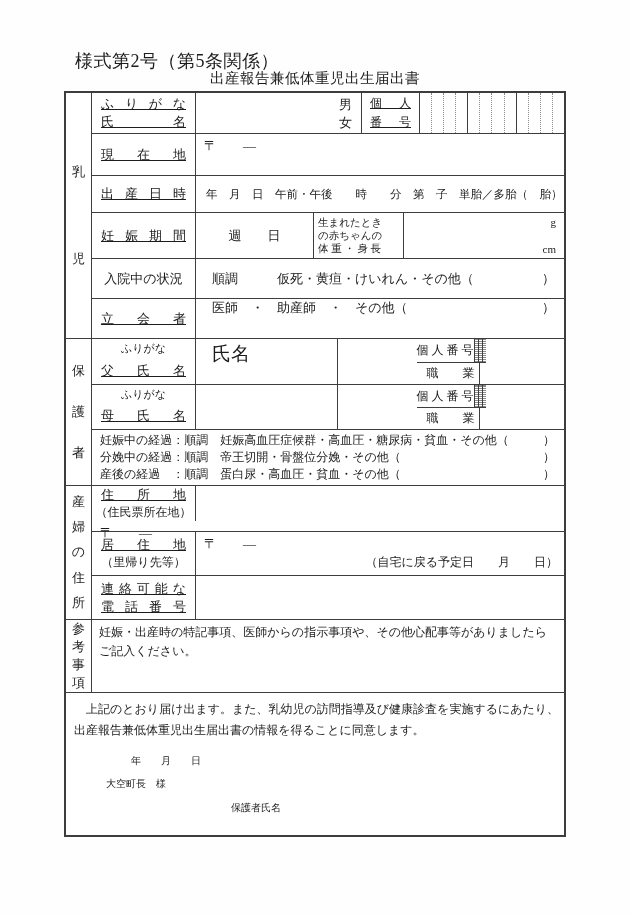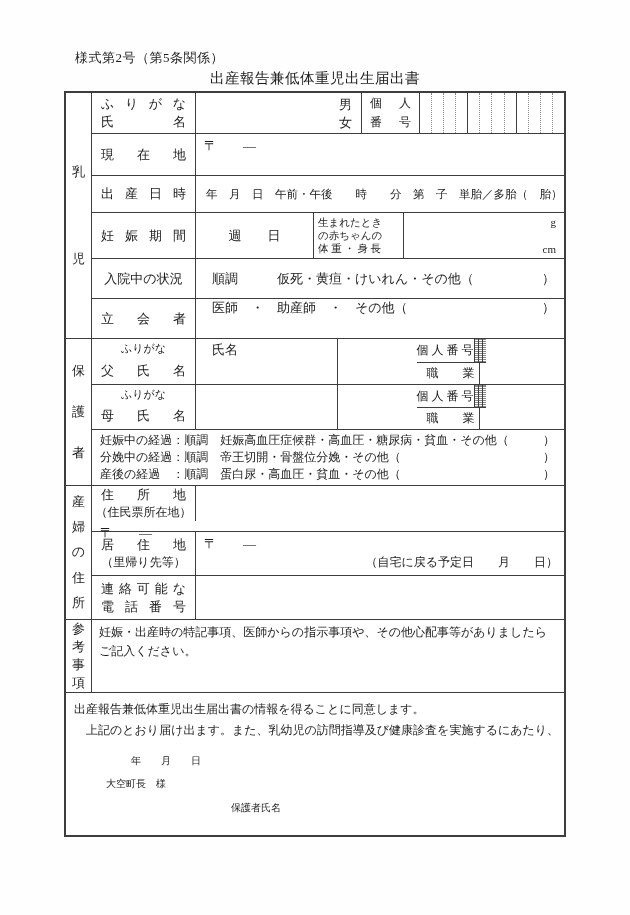--- a/index.html
+++ b/index.html
@@ -12,7 +12,7 @@
   .page { position: absolute; inset: 0; }
   .form-no {
     position: absolute; left: 75px; top: 49px;
-    font-size: 13px; letter-spacing: 0.5px;
+    font-size: 18px; letter-spacing: 0.5px;
   }
   .doc-title {
     position: absolute; left: 0; right: 0; top: 69px;

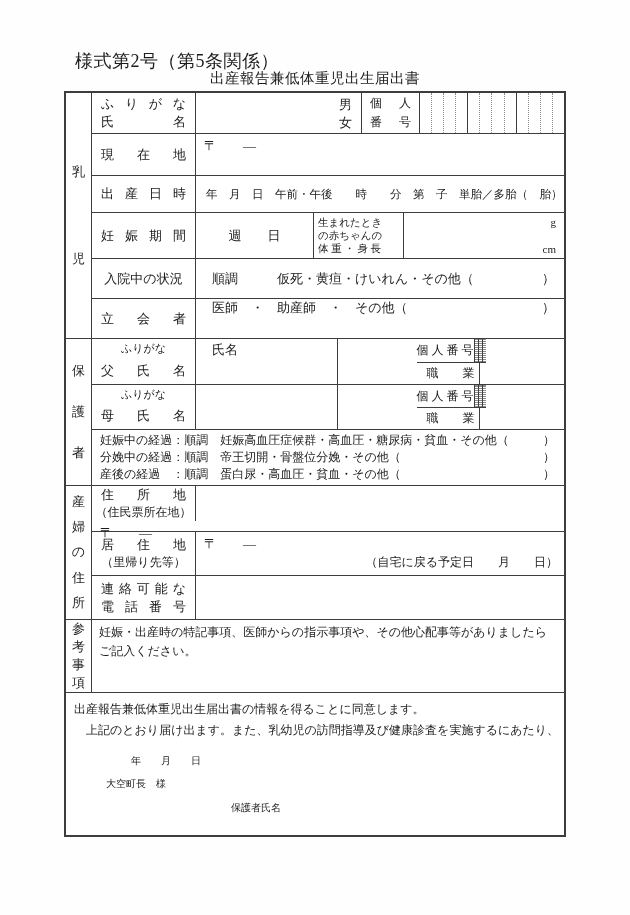--- a/index.html
+++ b/index.html
@@ -35,7 +35,7 @@
     width: 104px; flex: none; border-right: 1px solid #3d3d3d;
     font-size: 13px; display: flex; flex-direction: column; justify-content: center;
   }
-  .jl { text-align: justify; text-align-last: justify; padding: 0 9px; white-space: nowrap; }
+  .jl { text-align: justify; text-align-last: justify; padding: 0 9px; white-space: nowrap; text-decoration: underline; }
   .ctr { text-align: center; white-space: nowrap; }
   .ccol { flex: 1; display: flex; min-width: 0; }
   .r-name { height: 41px; } .r-addr { height: 42px; } .r-birth { height: 37px; }

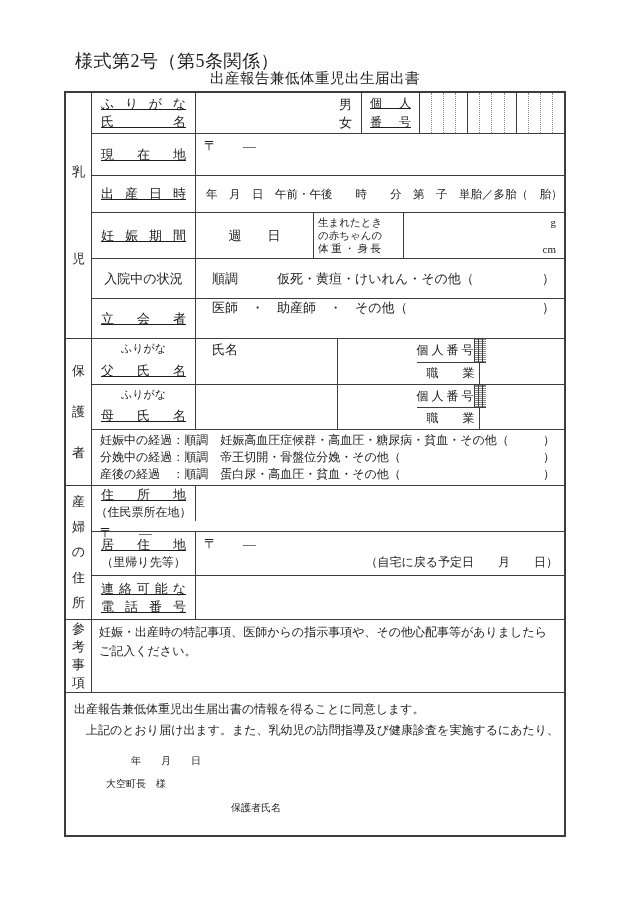--- a/index.html
+++ b/index.html
@@ -83,7 +83,7 @@
   .hosp-line { flex: 1; padding-left: 16px; }
   .att-col { flex: 1; display: flex; flex-direction: column; justify-content: space-evenly; }
   .att-line1 { display: flex; font-size: 13px; padding-left: 16px; white-space: nowrap; }
-  .att-line2 { font-size: 13px; padding-left: 16px; margin-top: 24px; }
+  .att-line2 { font-size: 19px; padding-left: 16px; margin-top: 24px; }
   .plabel { display: flex; flex-direction: column; justify-content: space-between; padding: 2px 0 4px 0; }
   .pfuri { font-size: 11px; text-align: center; }
   .pname-field { width: 142px; flex: none; border-right: 1px solid #3d3d3d; }

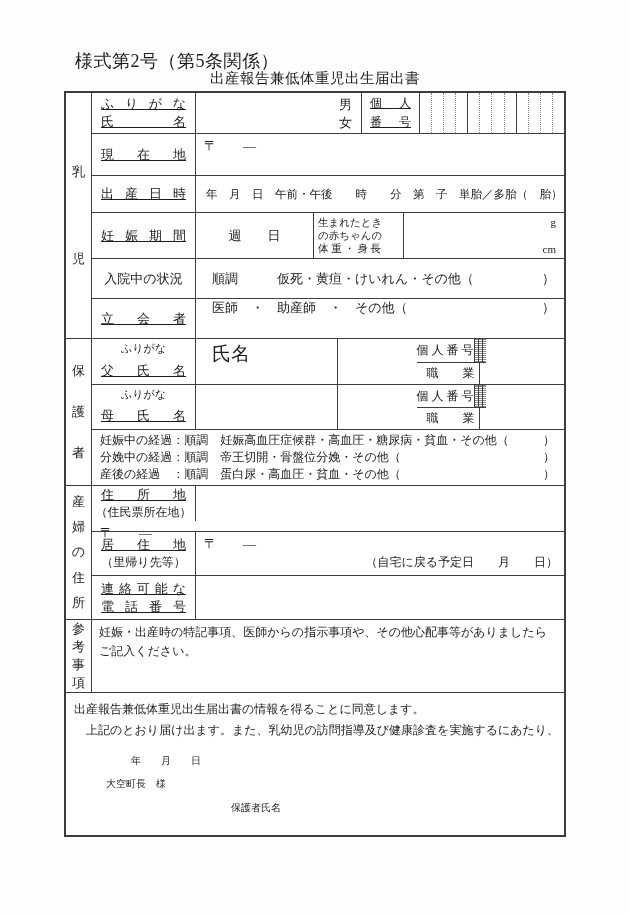--- a/index.html
+++ b/index.html
@@ -391,8 +391,8 @@
     </section>
 
     <div class="consent-block">
+      <div>　上記のとおり届け出ます。また、乳幼児の訪問指導及び健康診査を実施するにあたり、</div>
       <div>出産報告兼低体重児出生届出書の情報を得ることに同意します。</div>
-      <div>　上記のとおり届け出ます。また、乳幼児の訪問指導及び健康診査を実施するにあたり、</div>
     </div>
 
     <div class="signature-block">

